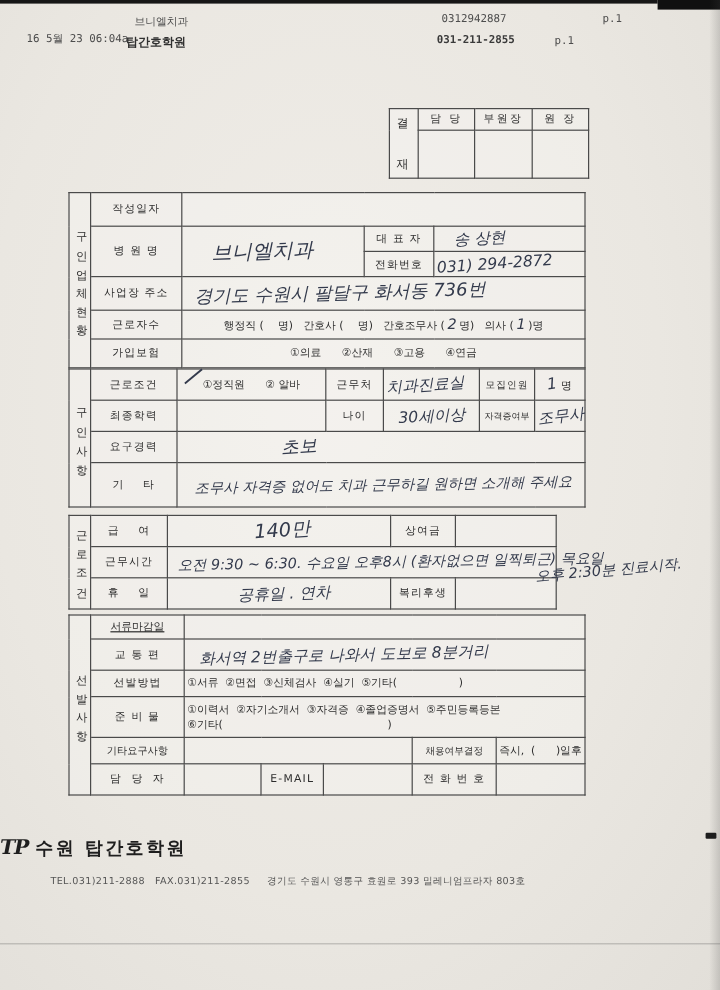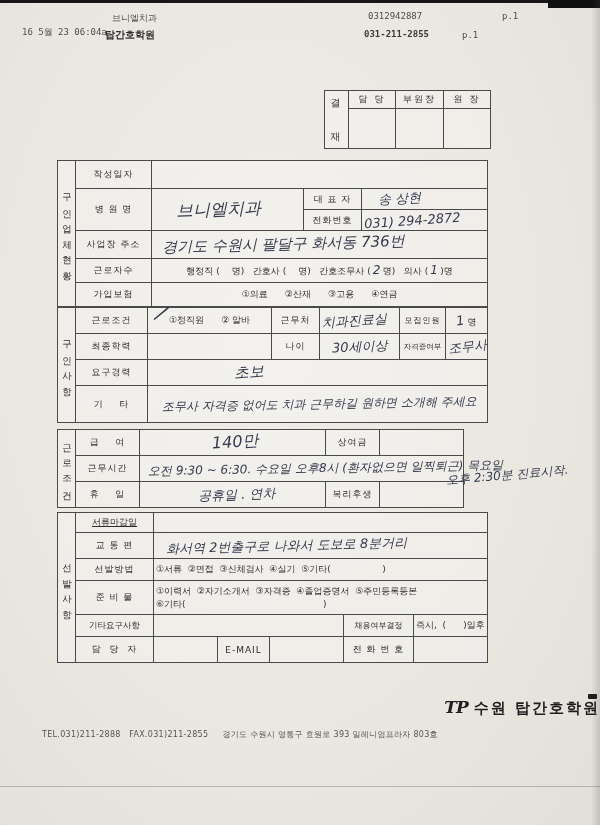--- a/index.html
+++ b/index.html
@@ -64,7 +64,7 @@
   .slash-mark{position:absolute;left:6px;top:-5px;font-size:16px;font-weight:bold;transform:rotate(8deg);color:#333a4c;}
   .rel{position:relative;}
   
-  .footer-logo{position:absolute;left:0;top:697px;width:600px;text-align:right;color:#1e1e1e;}
+  .footer-logo{position:absolute;left:0;top:697px;width:600px;text-align:left;color:#1e1e1e;}
   .logo-mark{font-family:"DejaVu Serif","Liberation Serif",serif;font-style:italic;font-weight:bold;
         font-size:17px;letter-spacing:-1px;margin-right:6px;}
   .logo-text{font-size:15px;font-weight:bold;letter-spacing:2px;}

